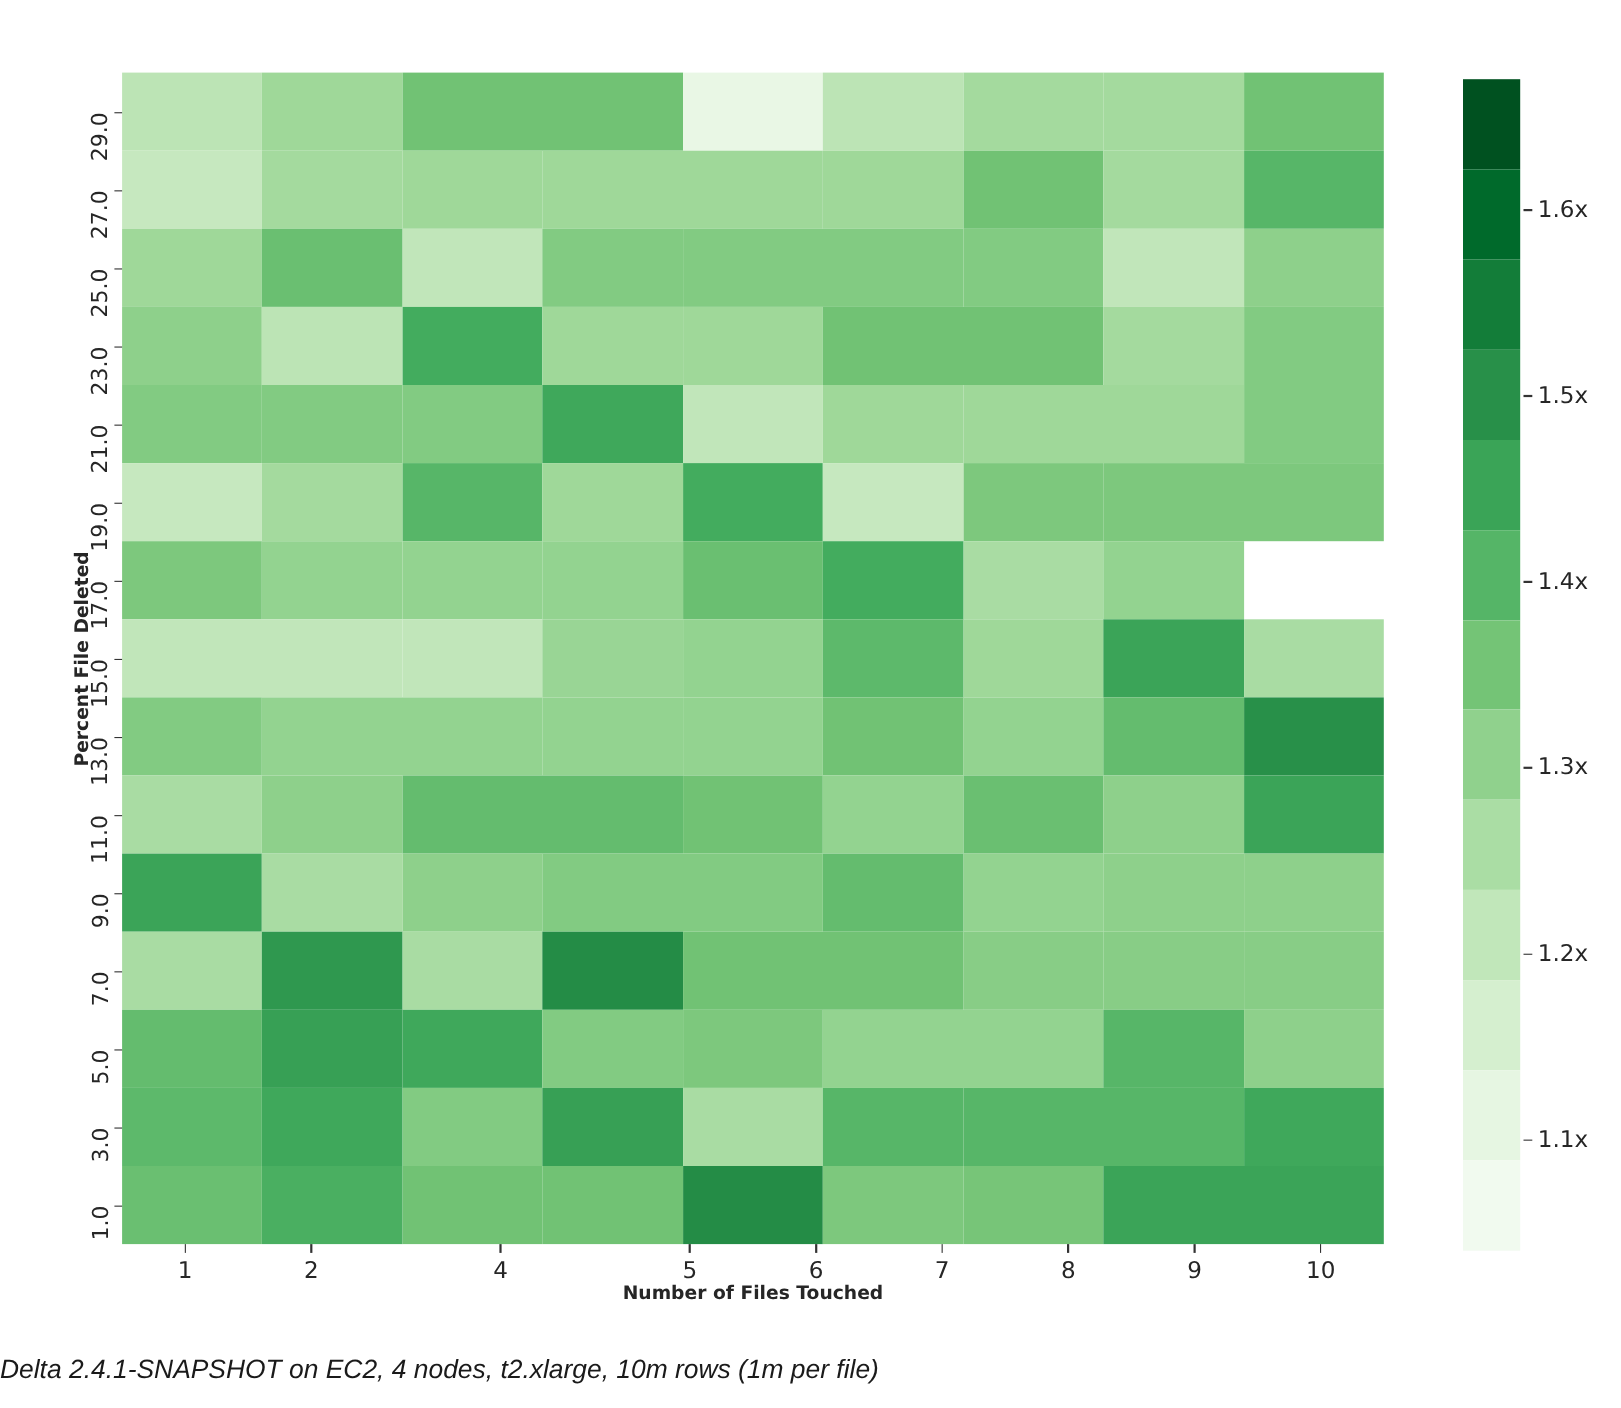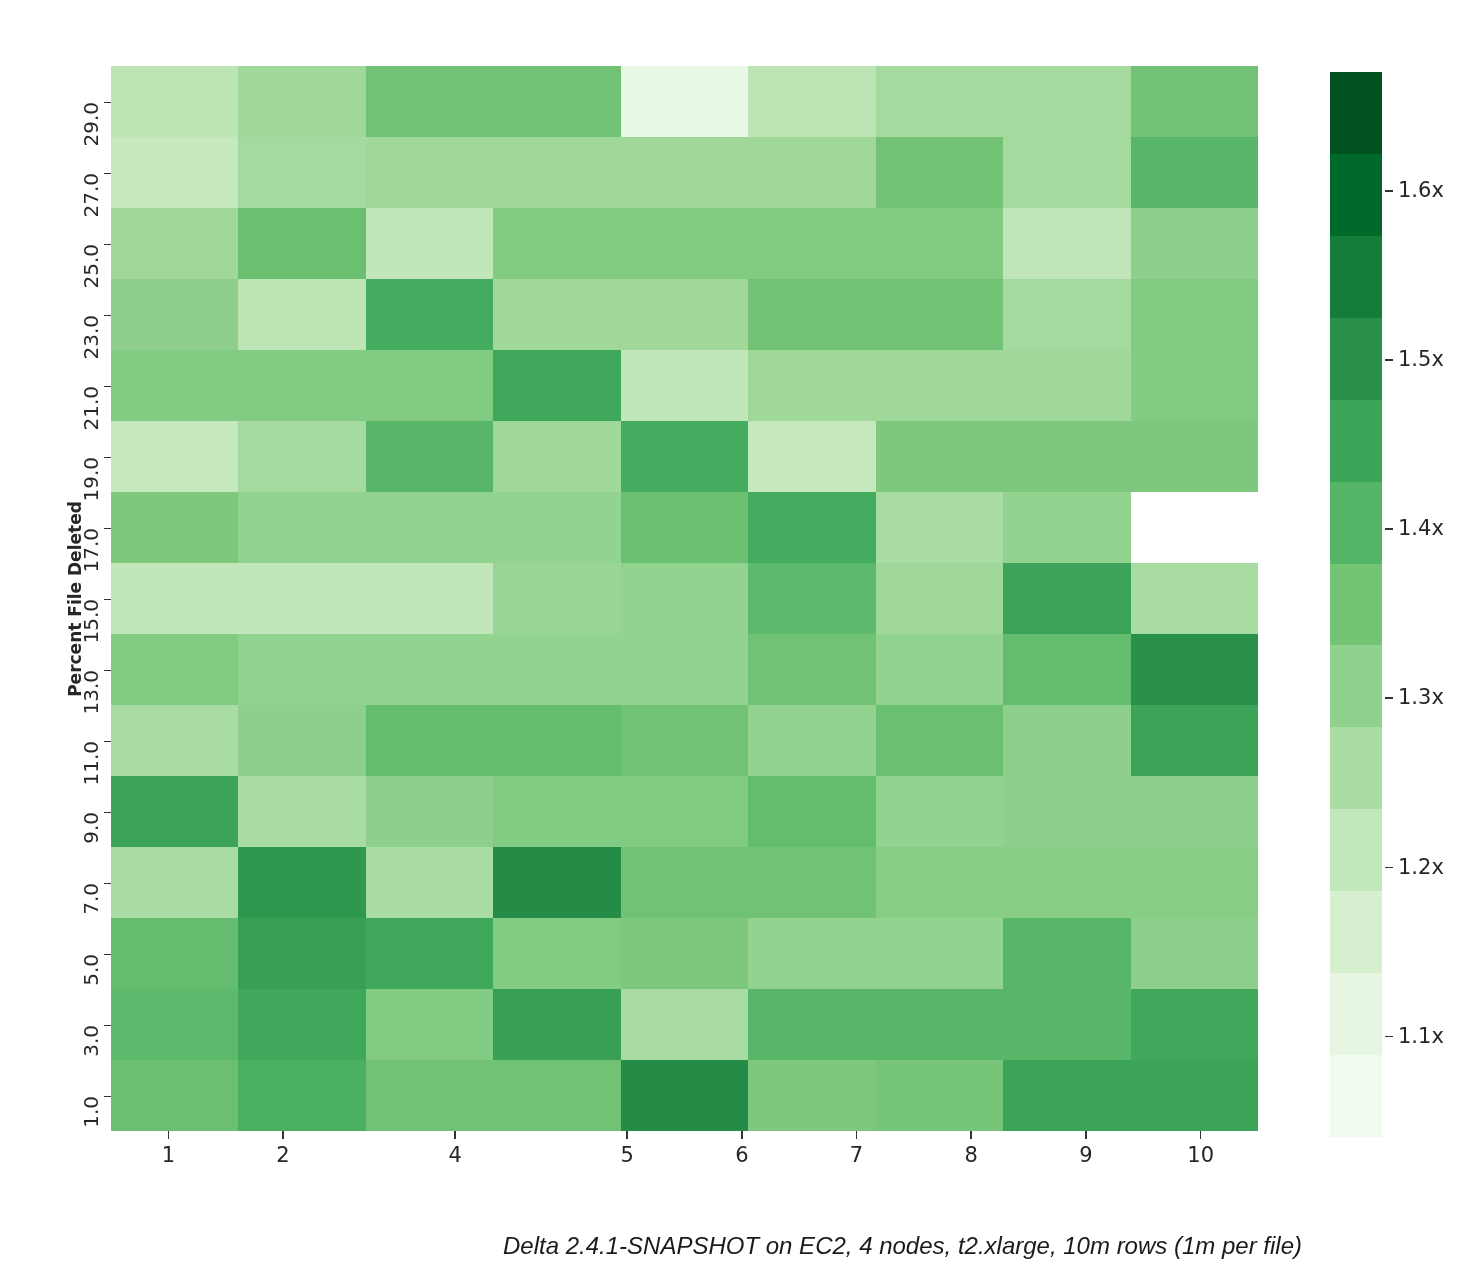--- a/index.html
+++ b/index.html
@@ -400,6 +400,7 @@
         <div class="x-tick-mark" style="left: 1088.85px;"></div>
         <div class="x-tick-label" style="left: 1089.65px;">10</div>
       </div>
+    <div id="x-axis-title">Number of Files Touched</div>
   </div>
 
   <div id="colorbar-area">

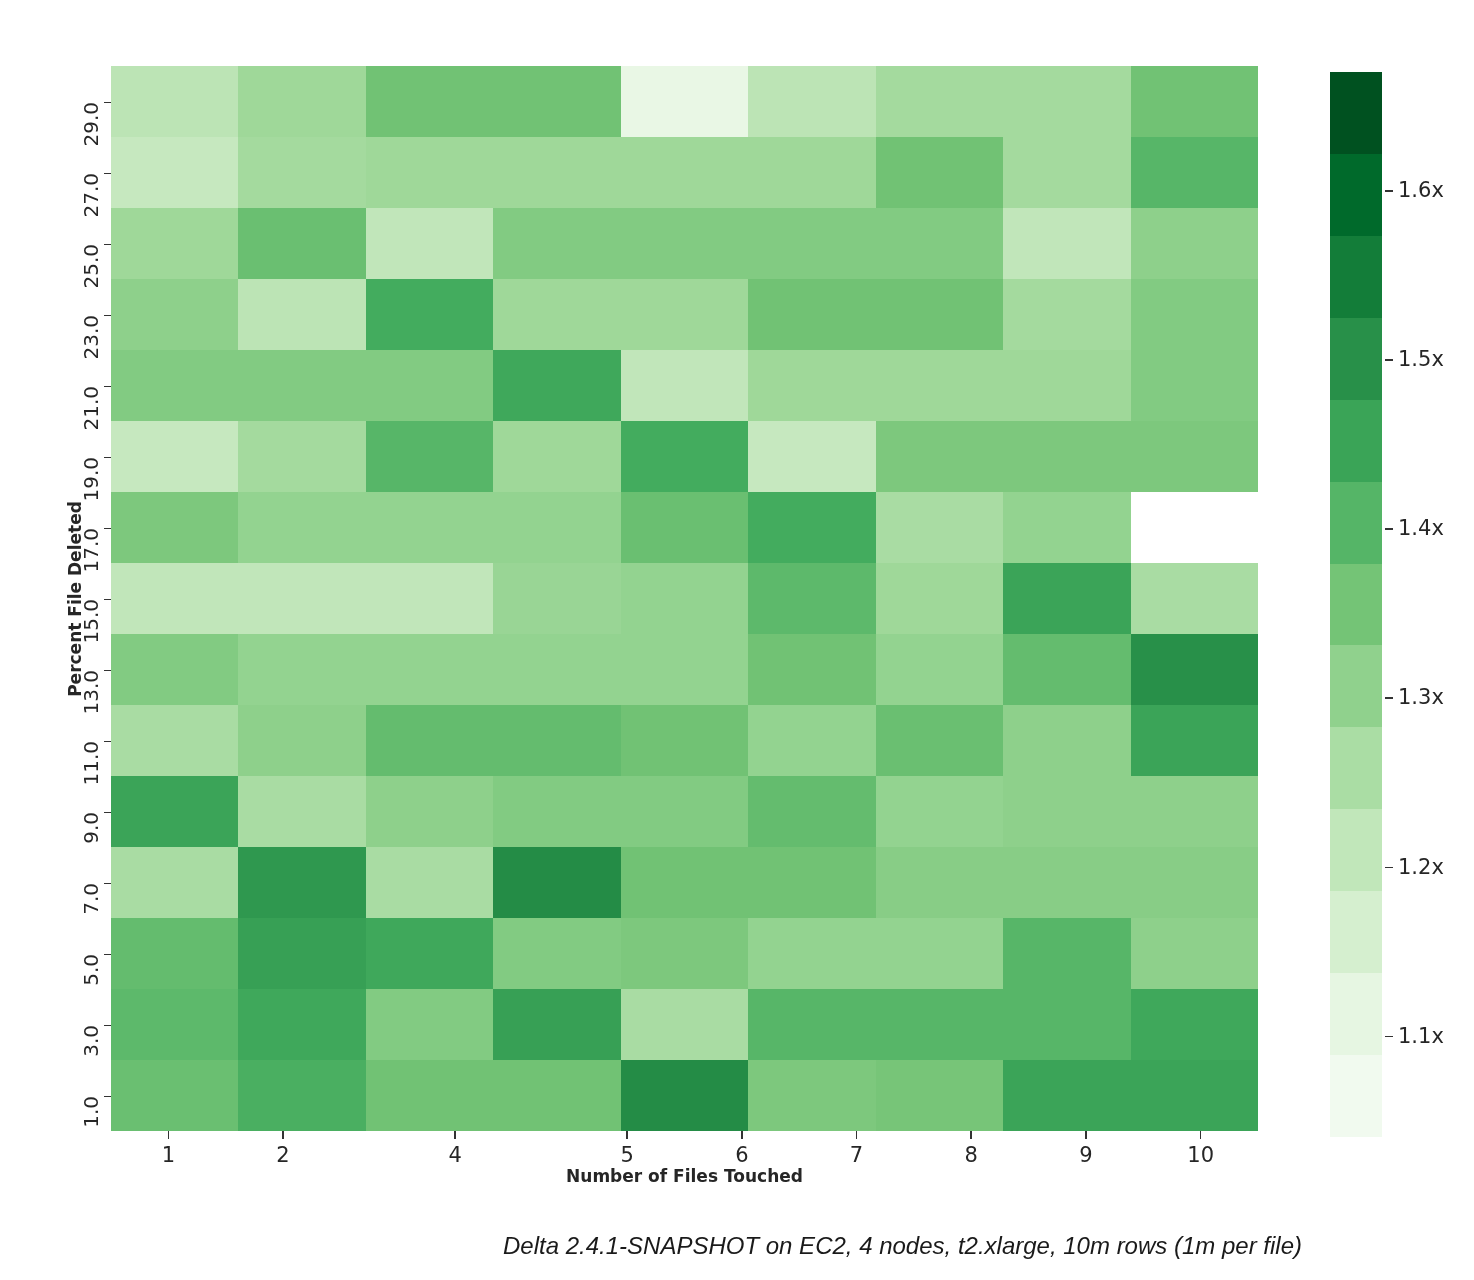--- a/index.html
+++ b/index.html
@@ -166,7 +166,7 @@
     left: 0;
     top: 1232px;
     width: 1302px;
-    text-align: right;
+    text-align: left;
     font-size: 24px;
     font-style: italic;
     color: #1a1a1a;

